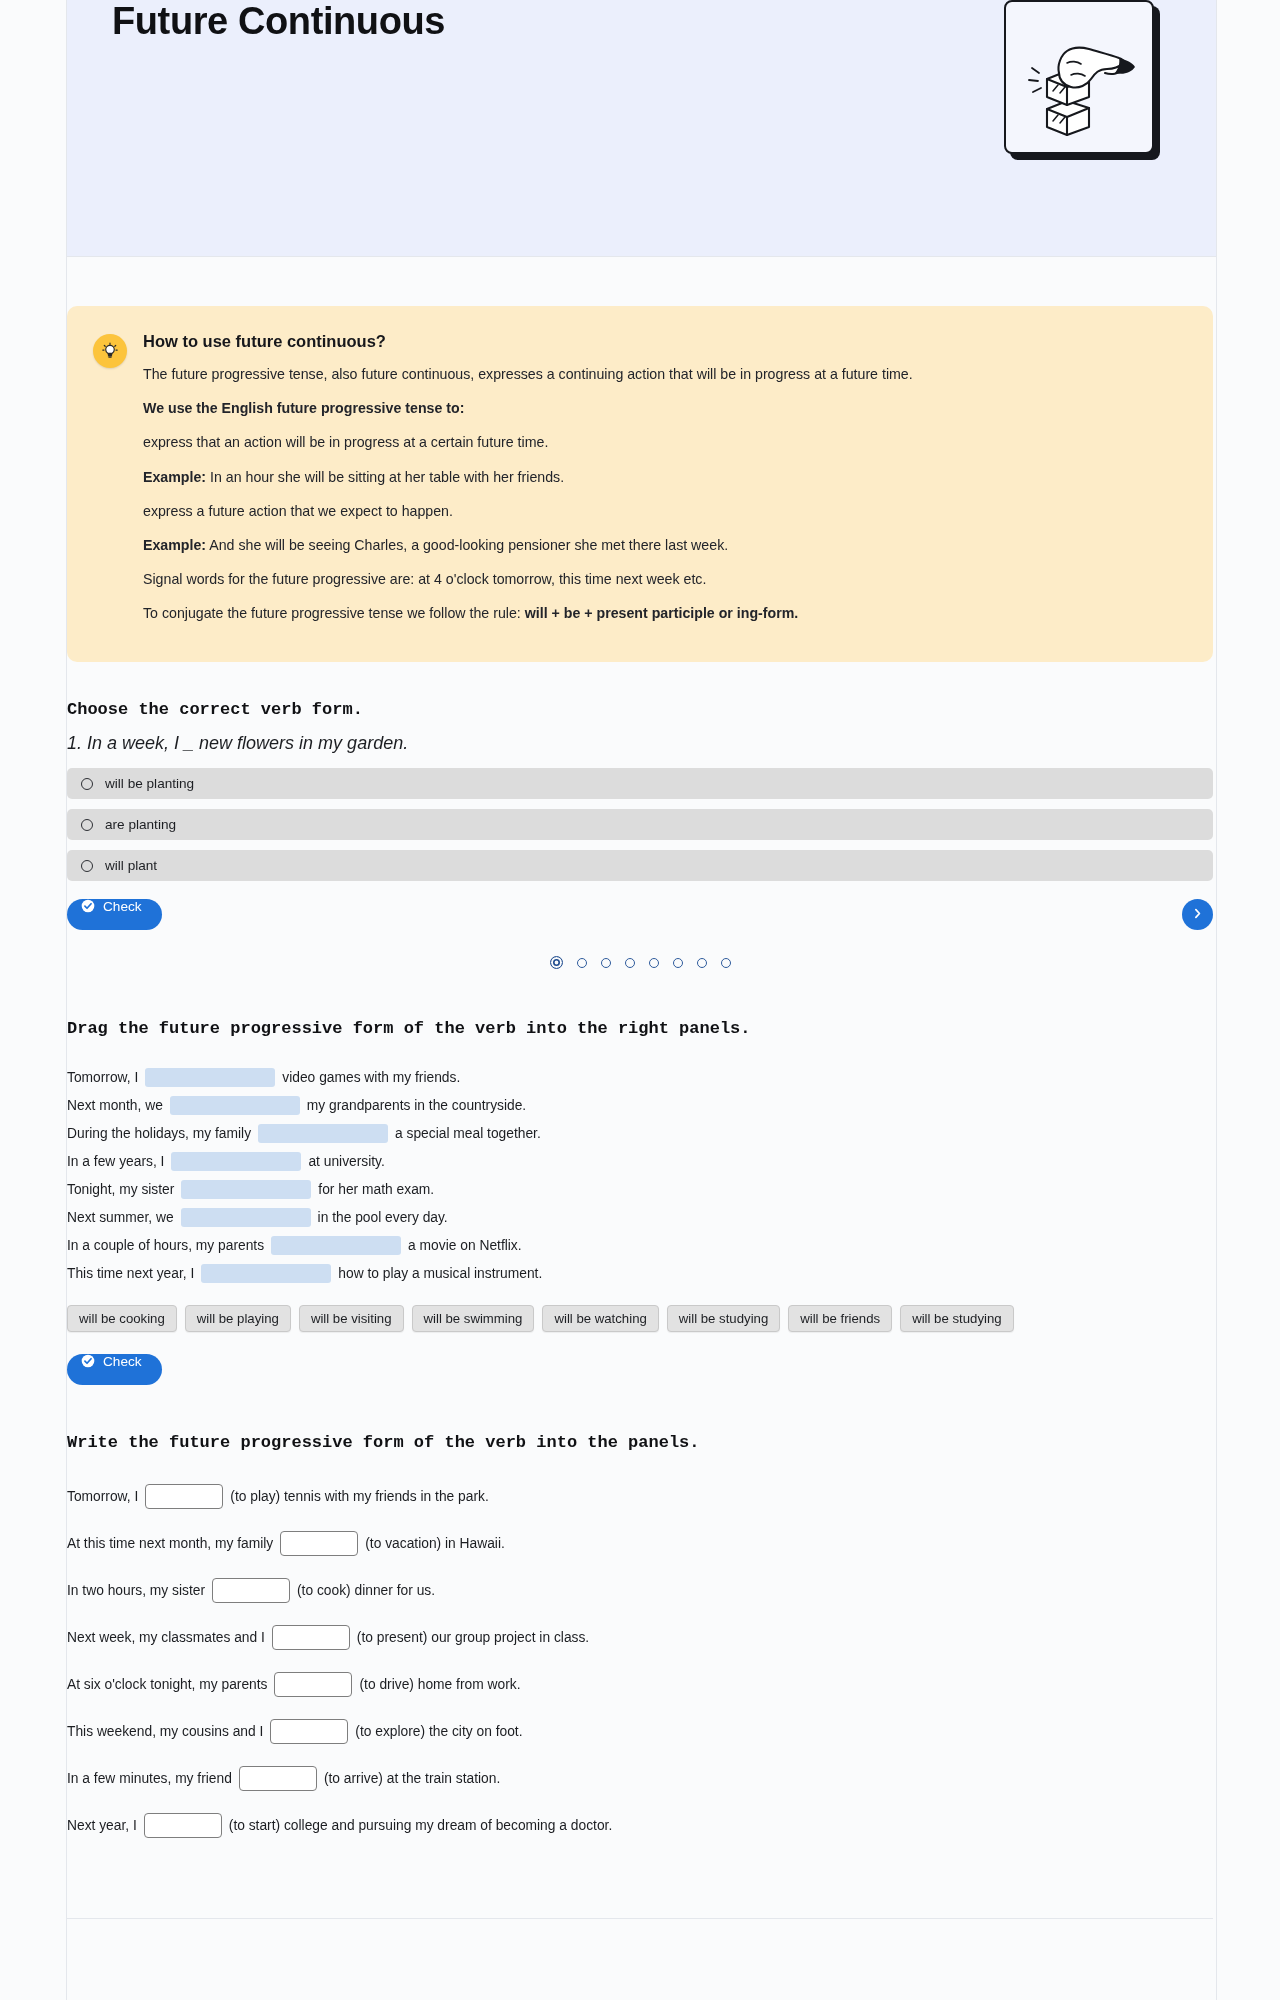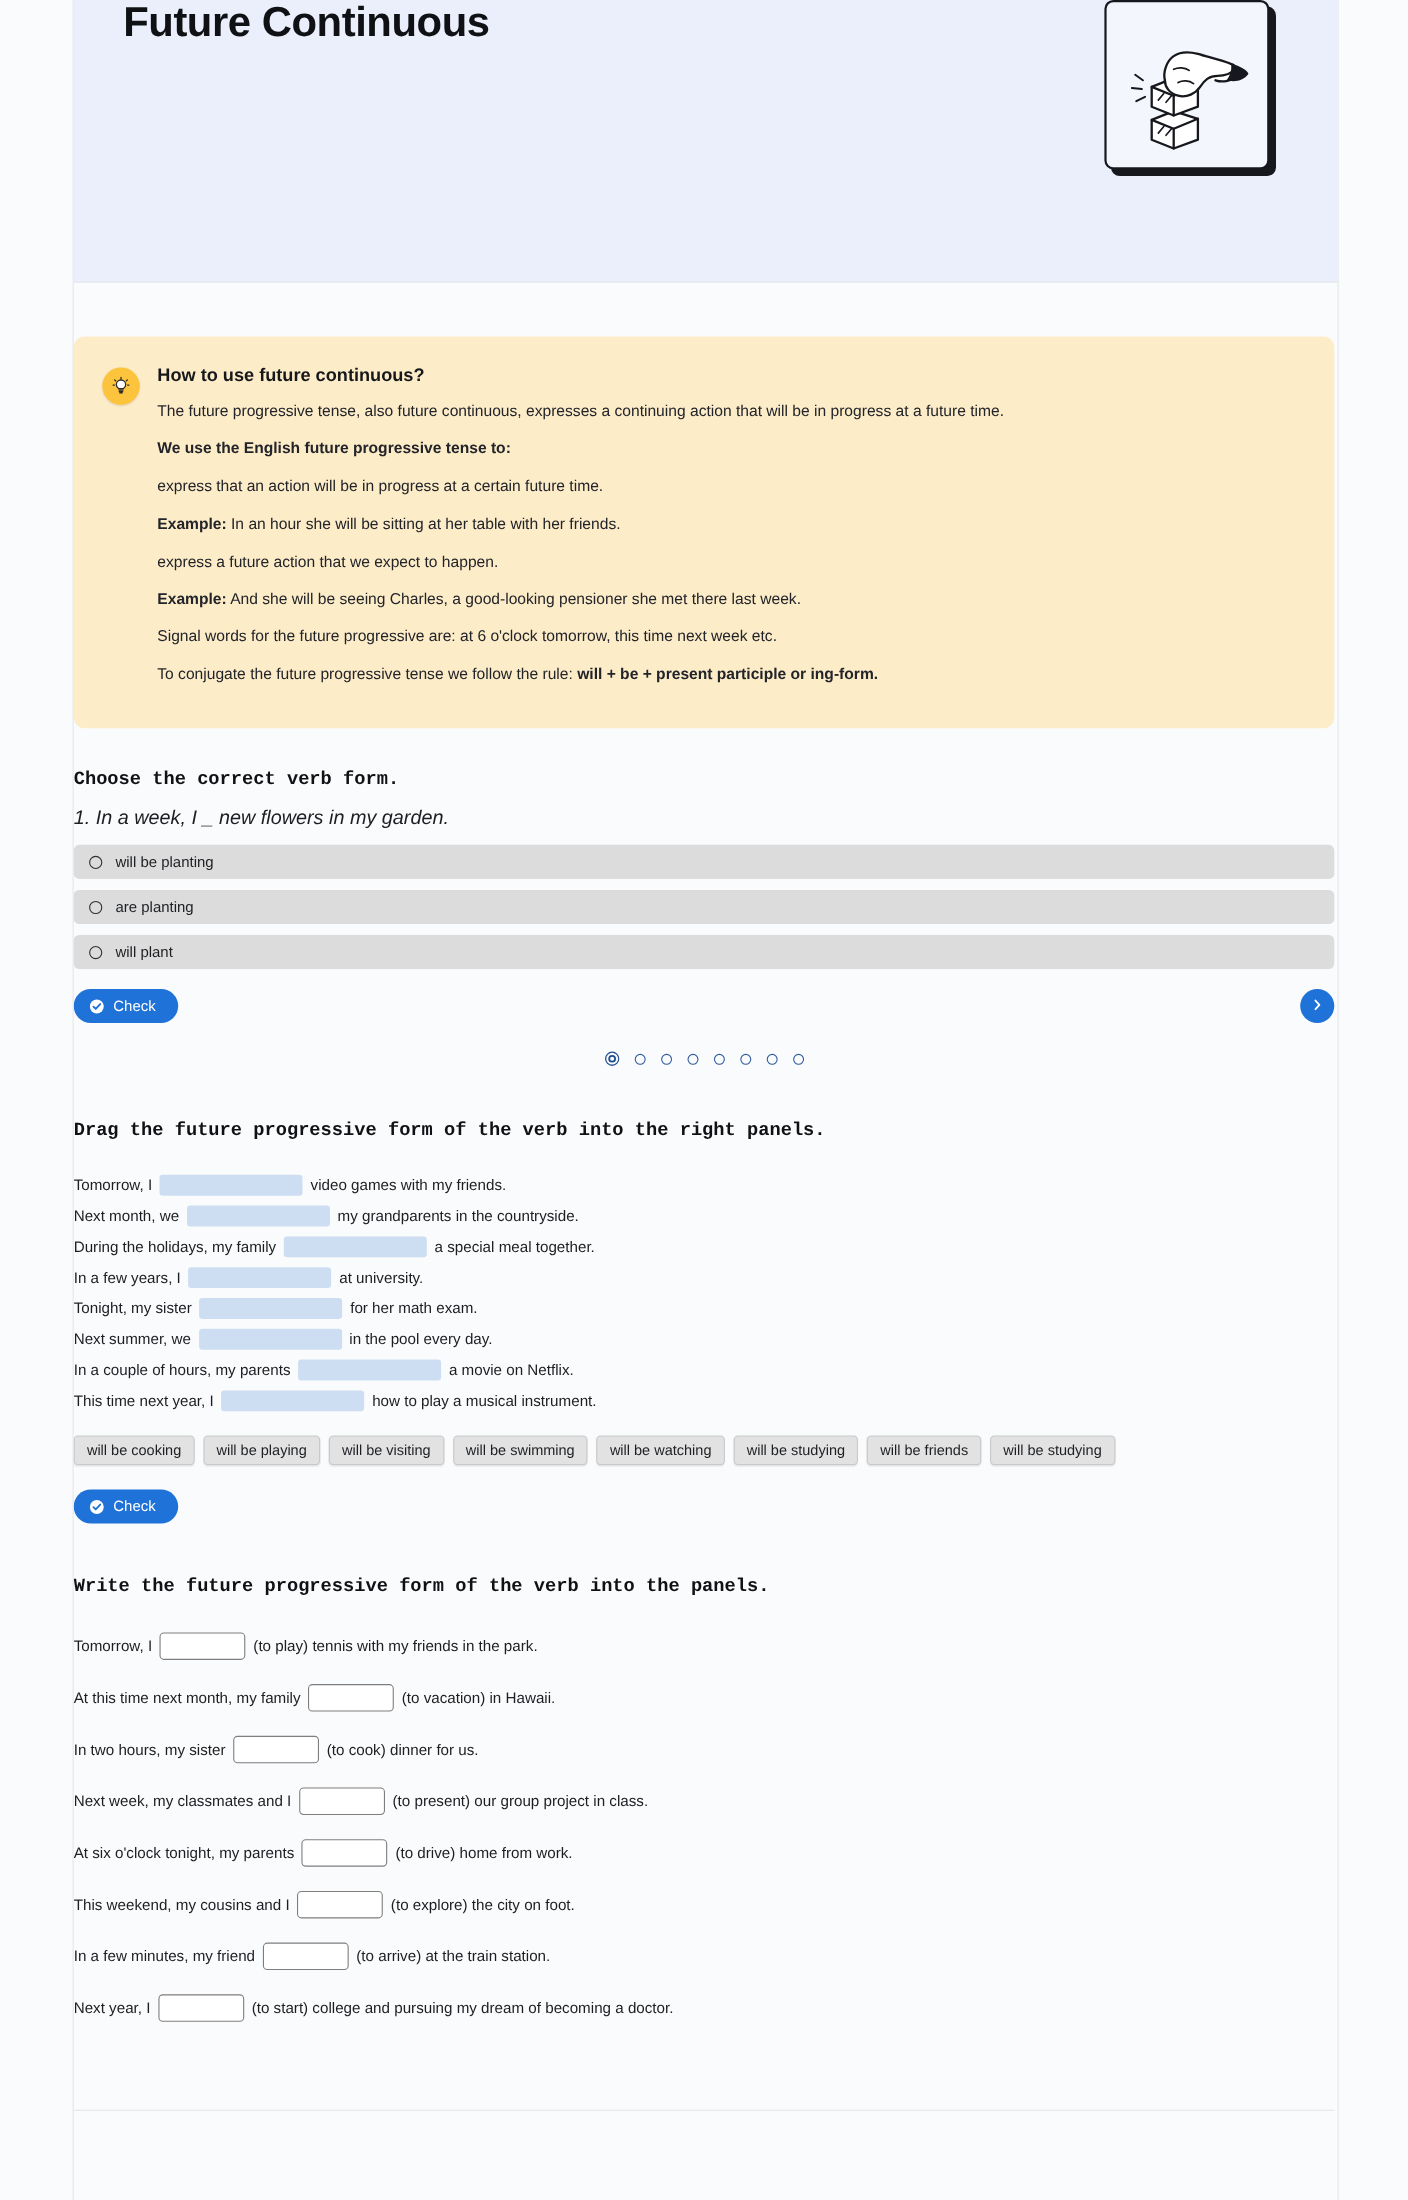--- a/index.html
+++ b/index.html
@@ -290,7 +290,7 @@
         <b>Example:</b><span> And she will be seeing Charles, a good-looking pensioner she met there last week.</span>
       </p>
       <p class="tip-line">
-        <span>Signal words for the future progressive are: at 6 o'clock tomorrow, this time next week etc.</span>
+        <span>Signal words for the future progressive are: at 4 o'clock tomorrow, this time next week etc.</span>
       </p>
       <p class="tip-line">
         <span>To conjugate the future progressive tense we follow the rule: </span><b>will + be + present participle or ing-form.</b>

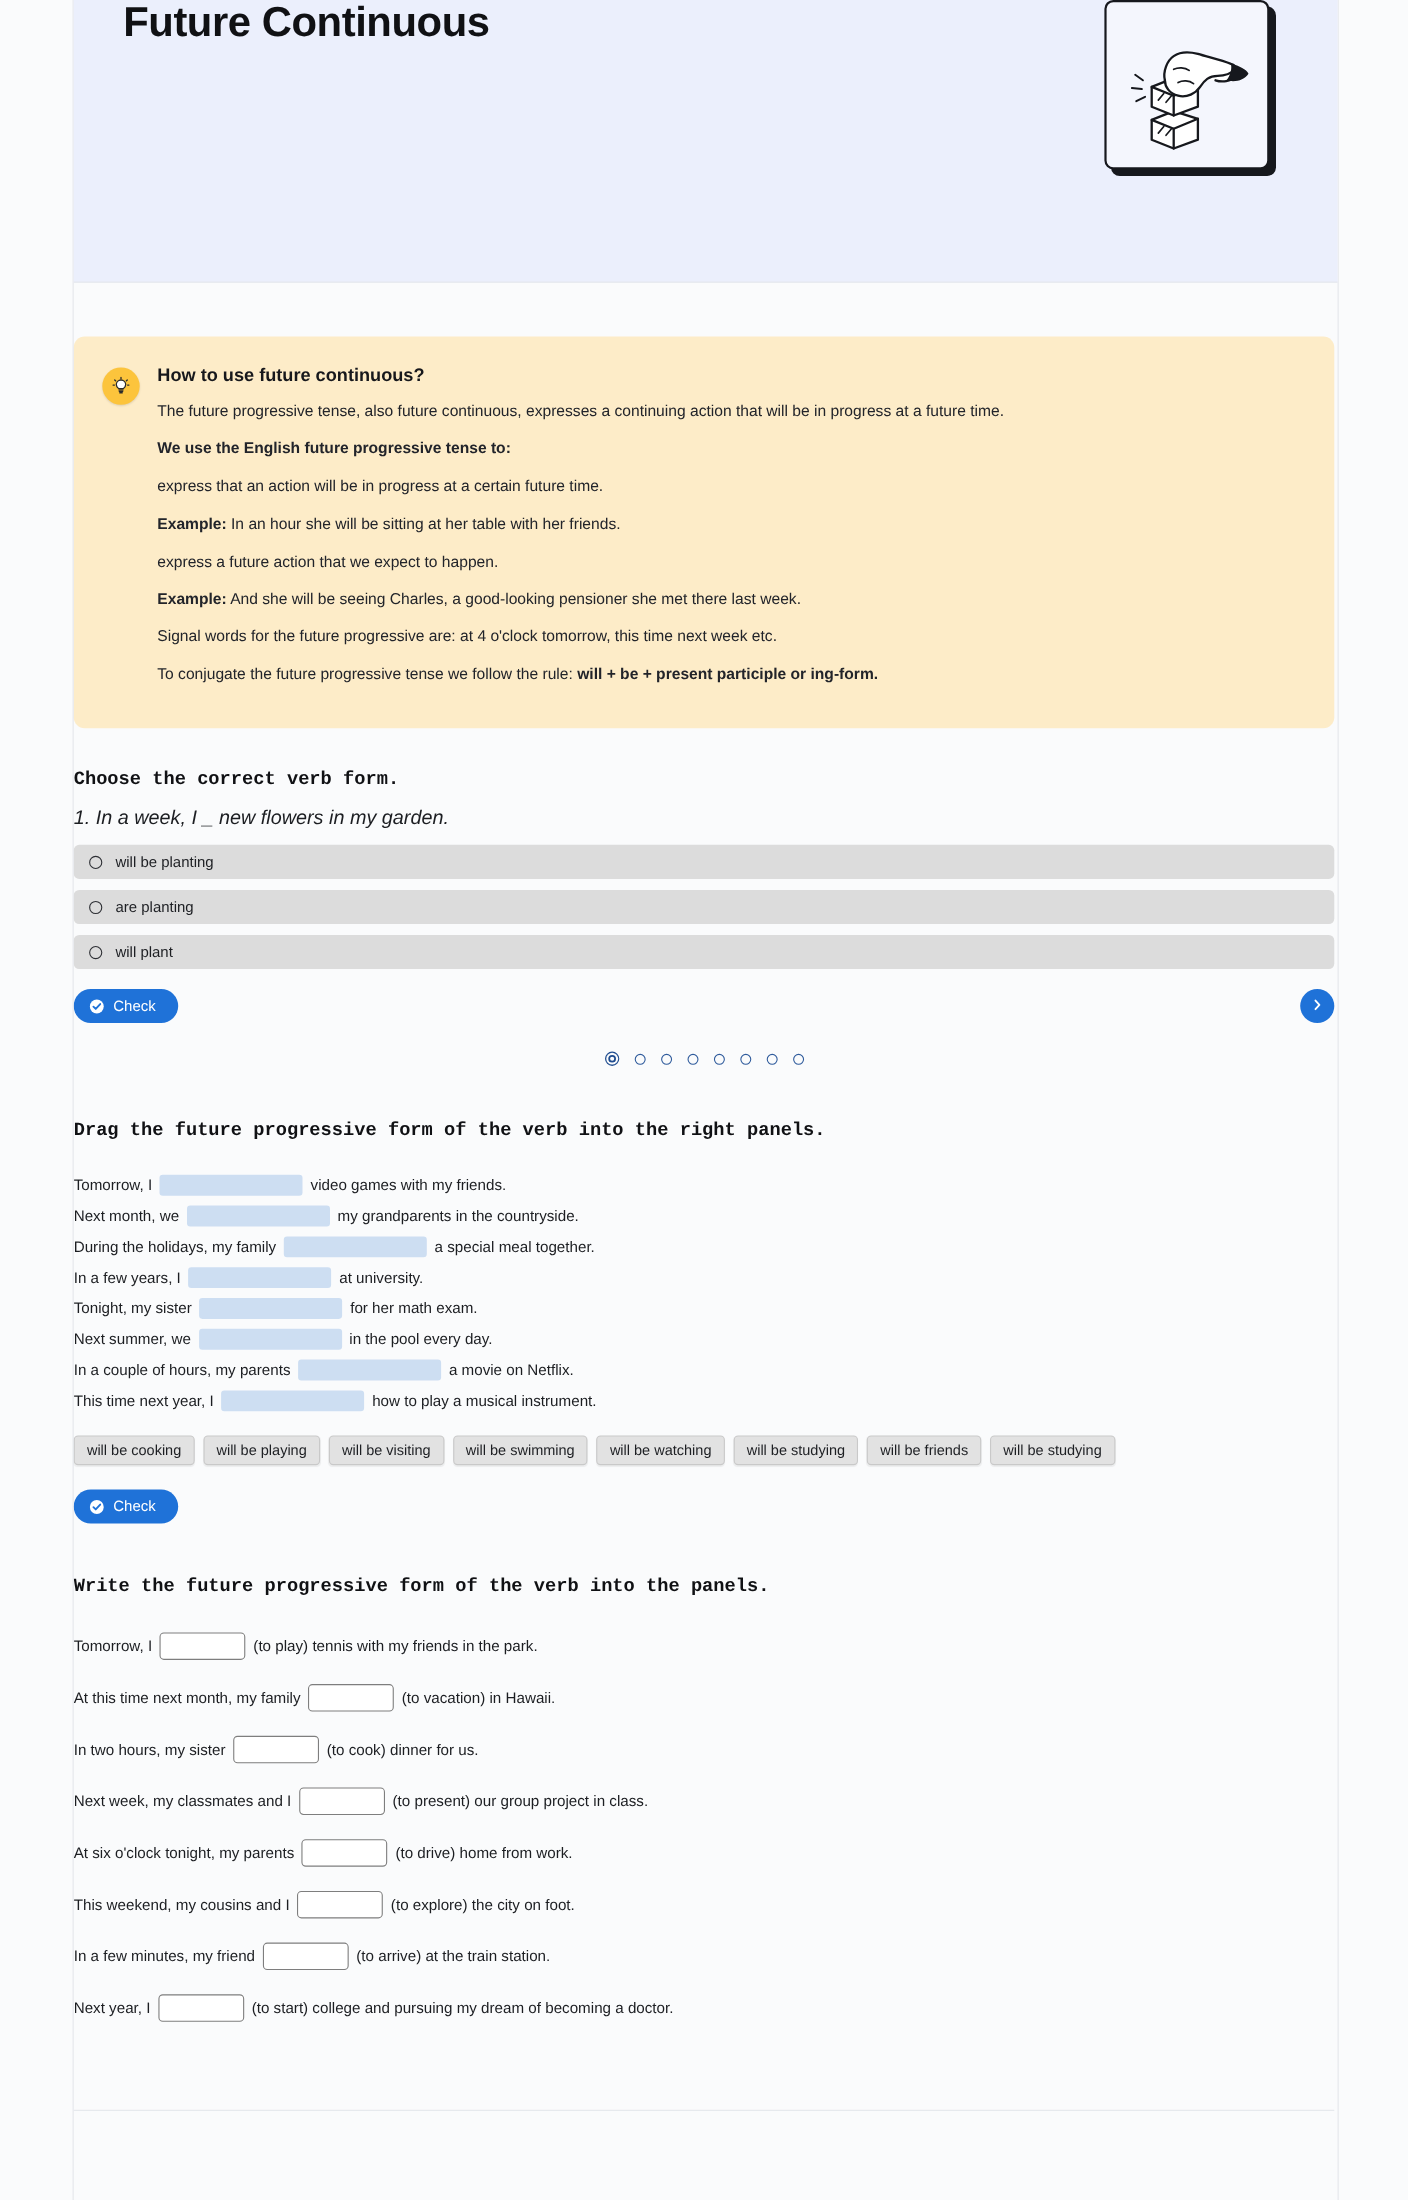--- a/index.html
+++ b/index.html
@@ -126,7 +126,7 @@
     margin-top: 18px;
   }
   .btn-check {
-    display: inline-flex; align-items: center; gap: 8px;
+    display: inline-flex; gap: 8px;
     background: #1f72d8;
     color: #fff;
     border: none;

